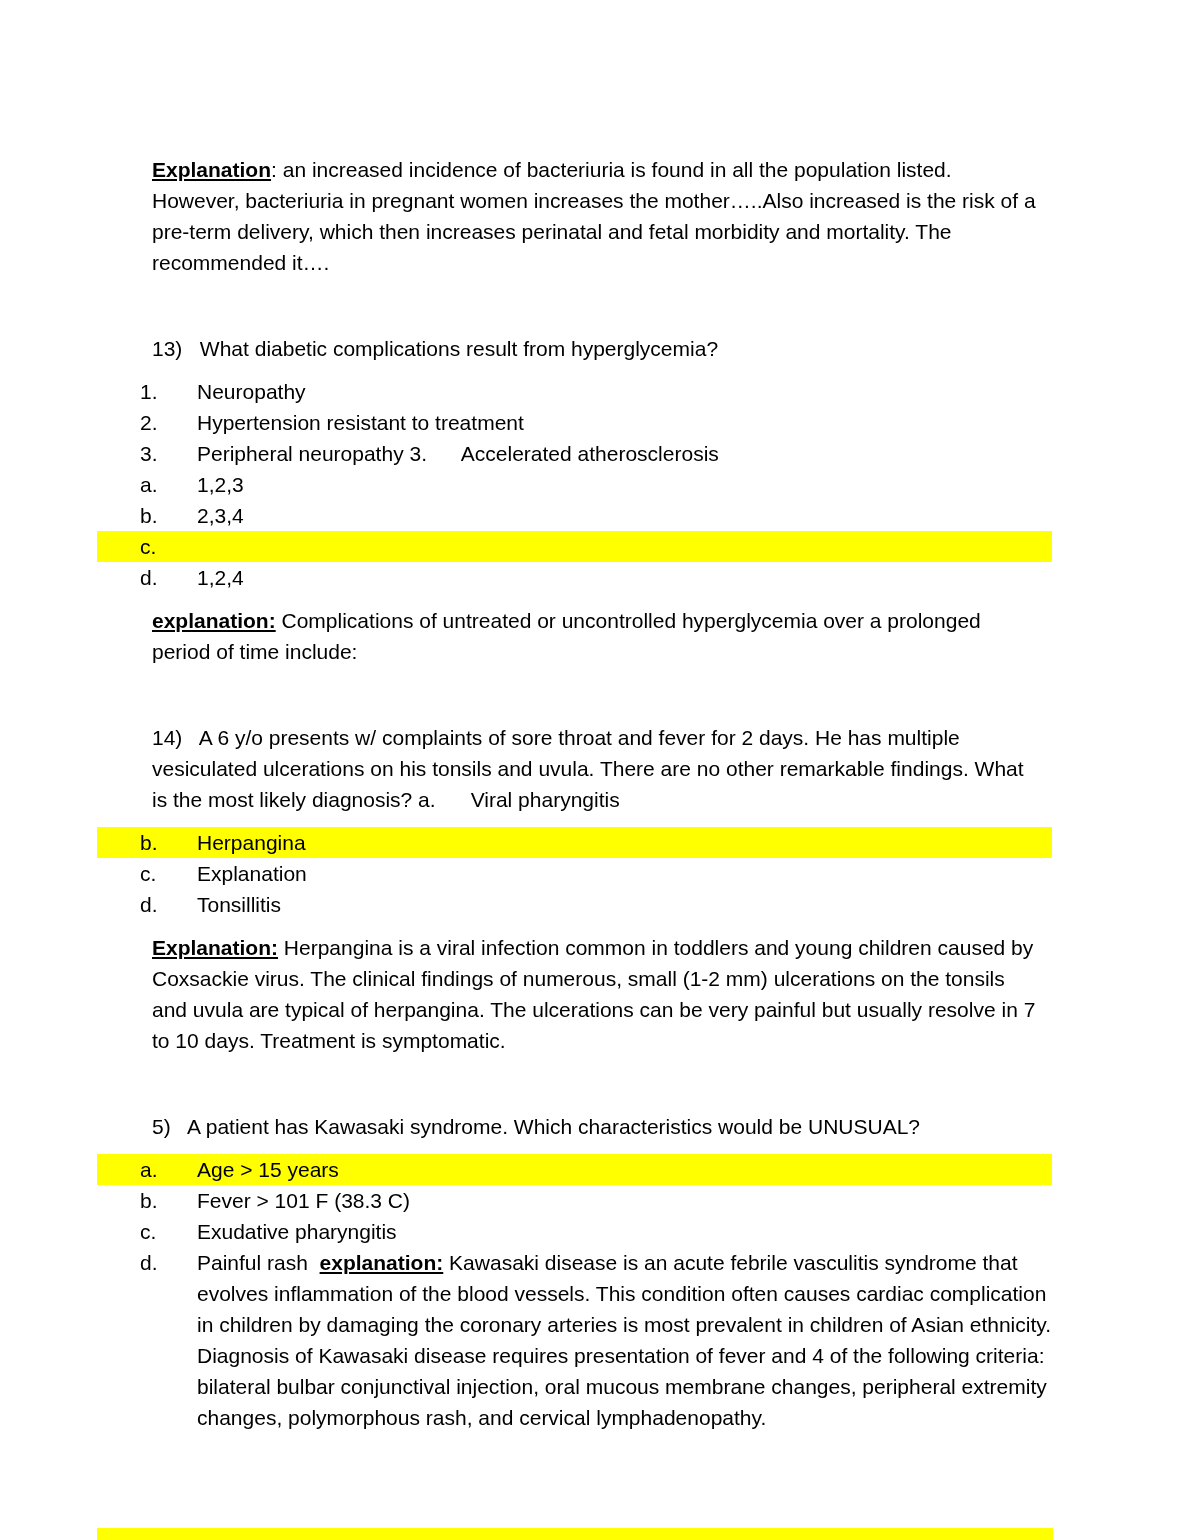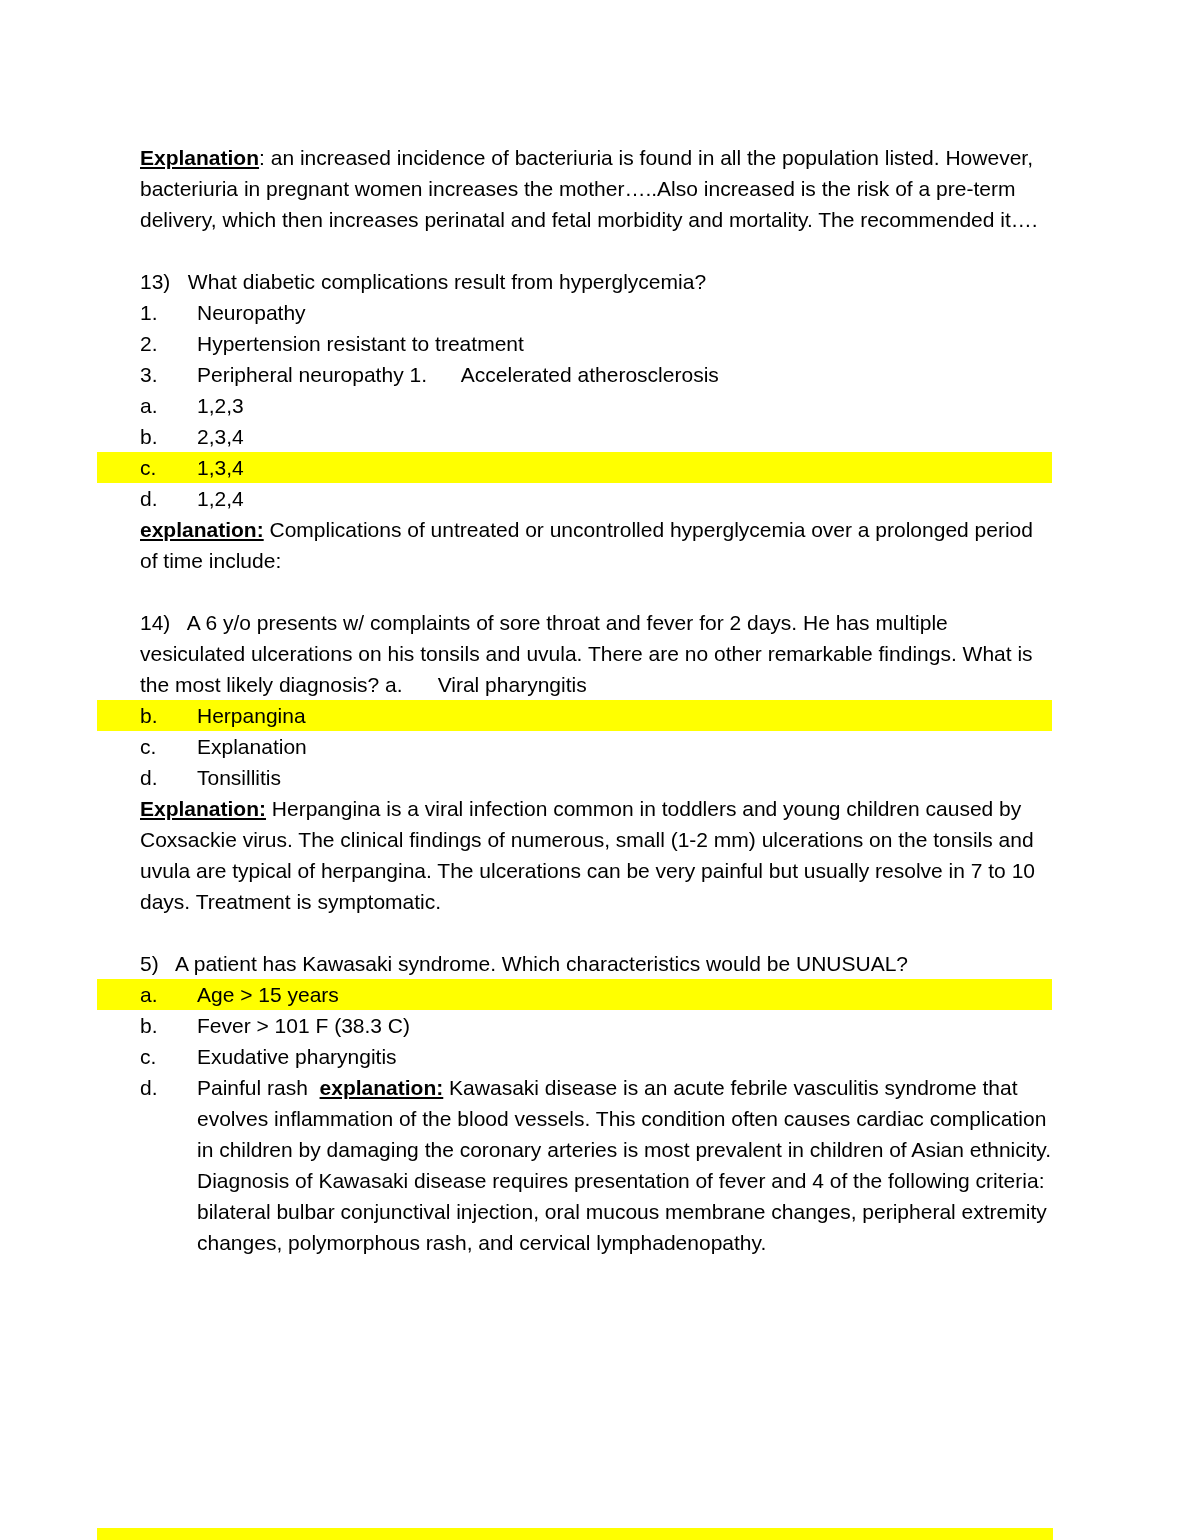--- a/index.html
+++ b/index.html
@@ -25,7 +25,7 @@
     width: 912px;
   }
   .para {
-    margin: 0;
+    margin: 12px;
     white-space: pre-wrap;
   }
   .spacer {

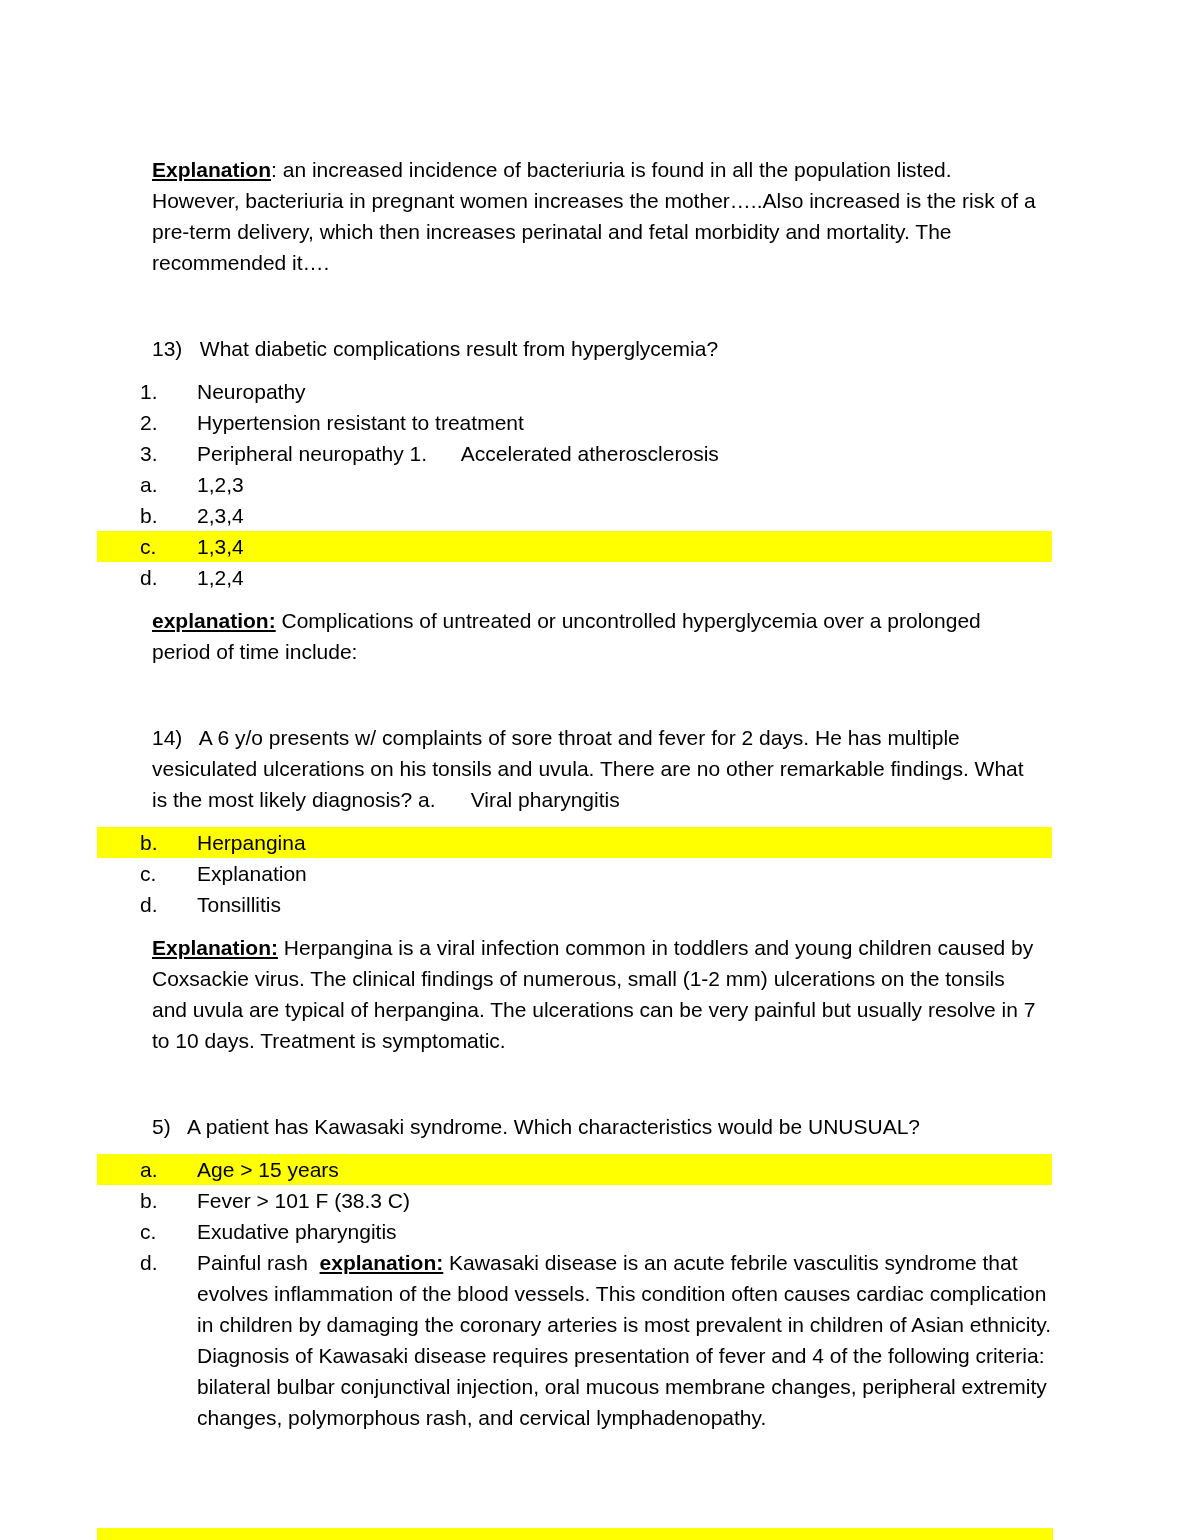--- a/index.html
+++ b/index.html
@@ -83,7 +83,7 @@
     </div>
     <div class="opt-row">
       <span class="opt-marker">3.</span>
-      <span class="opt-text">Peripheral neuropathy 1.      Accelerated atherosclerosis</span>
+      <span class="opt-text">Peripheral neuropathy 3.      Accelerated atherosclerosis</span>
     </div>
     <div class="opt-row">
       <span class="opt-marker">a.</span>

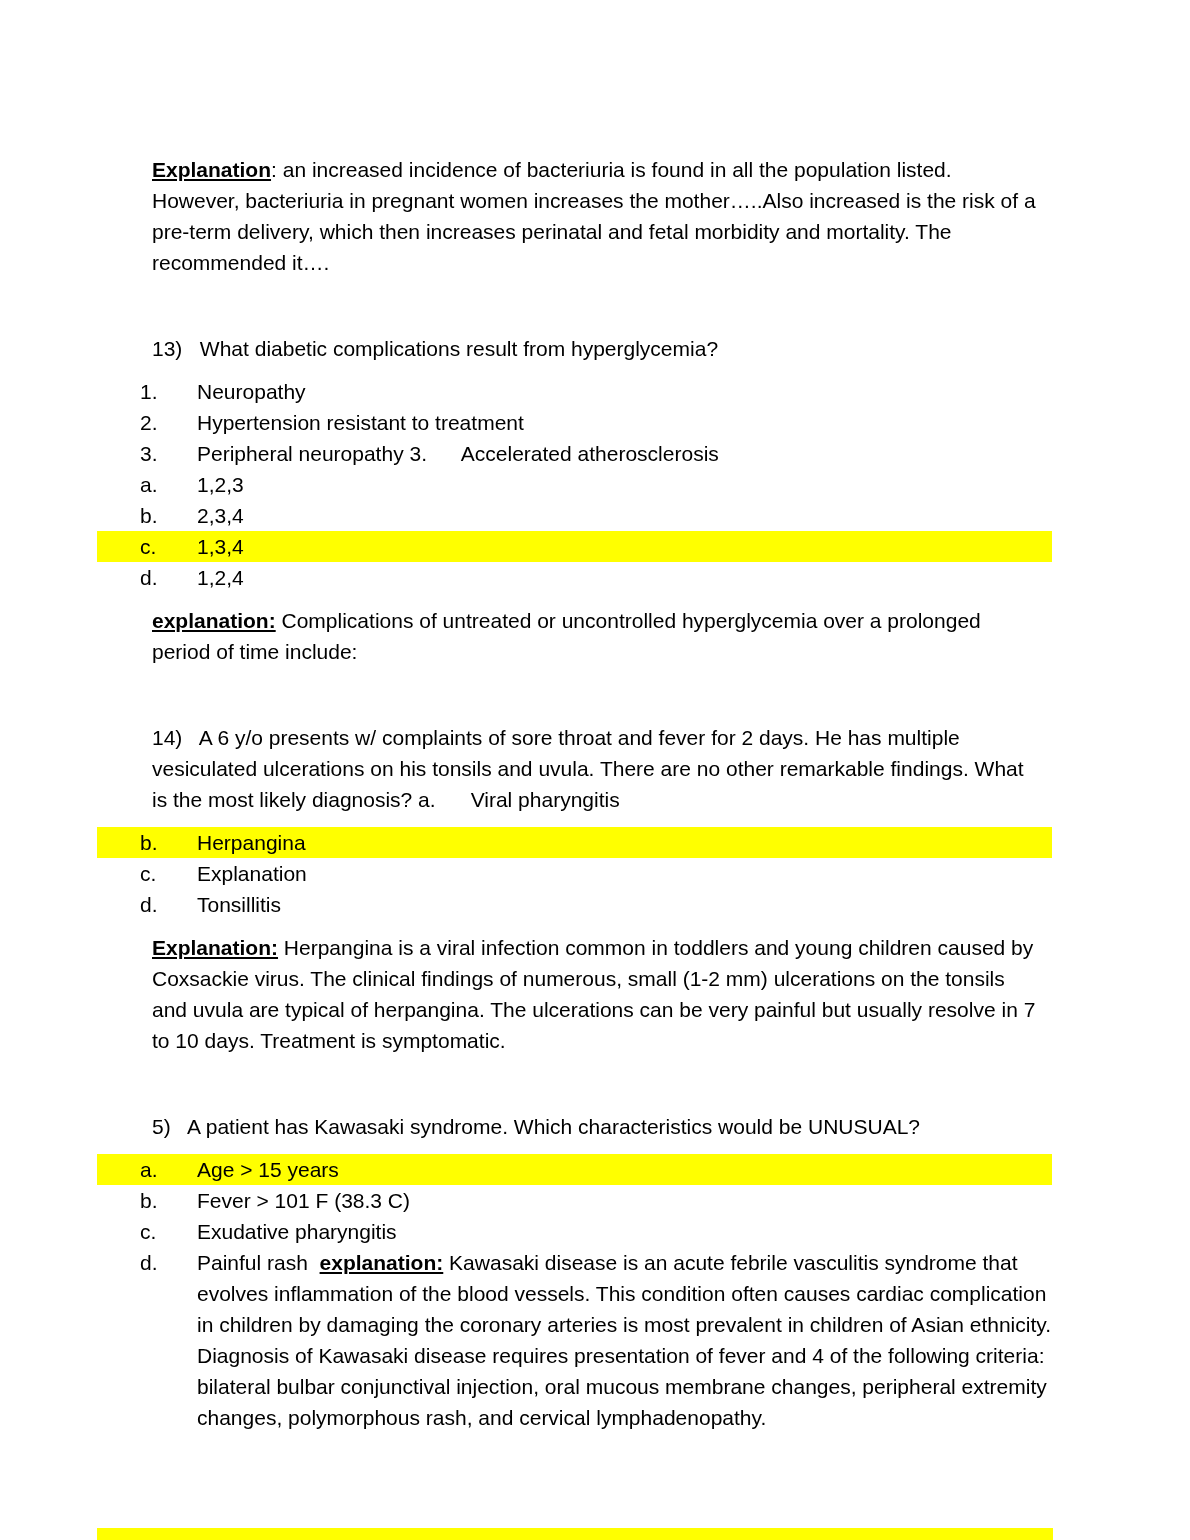--- a/index.html
+++ b/index.html
@@ -95,7 +95,6 @@
     </div>
     <div class="opt-row highlight">
       <span class="opt-marker">c.</span>
-      <span class="opt-text">1,3,4</span>
     </div>
     <div class="opt-row">
       <span class="opt-marker">d.</span>

